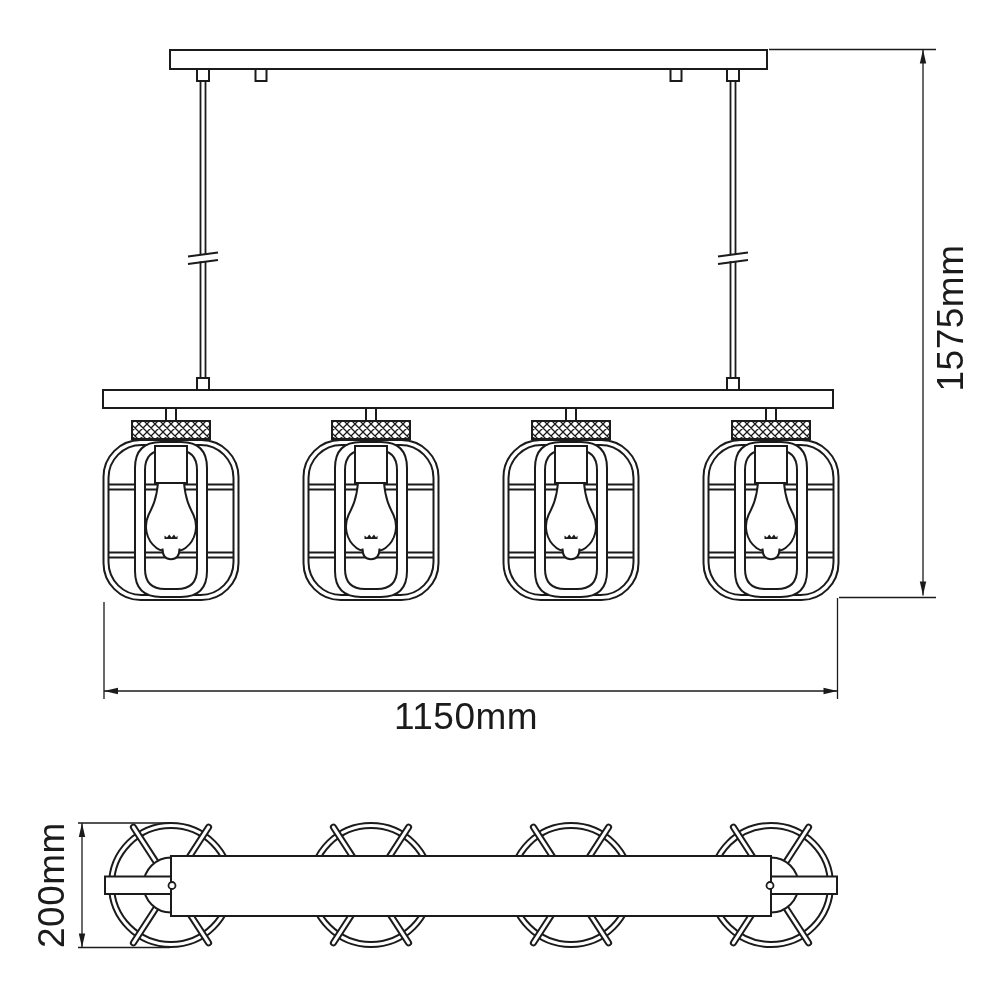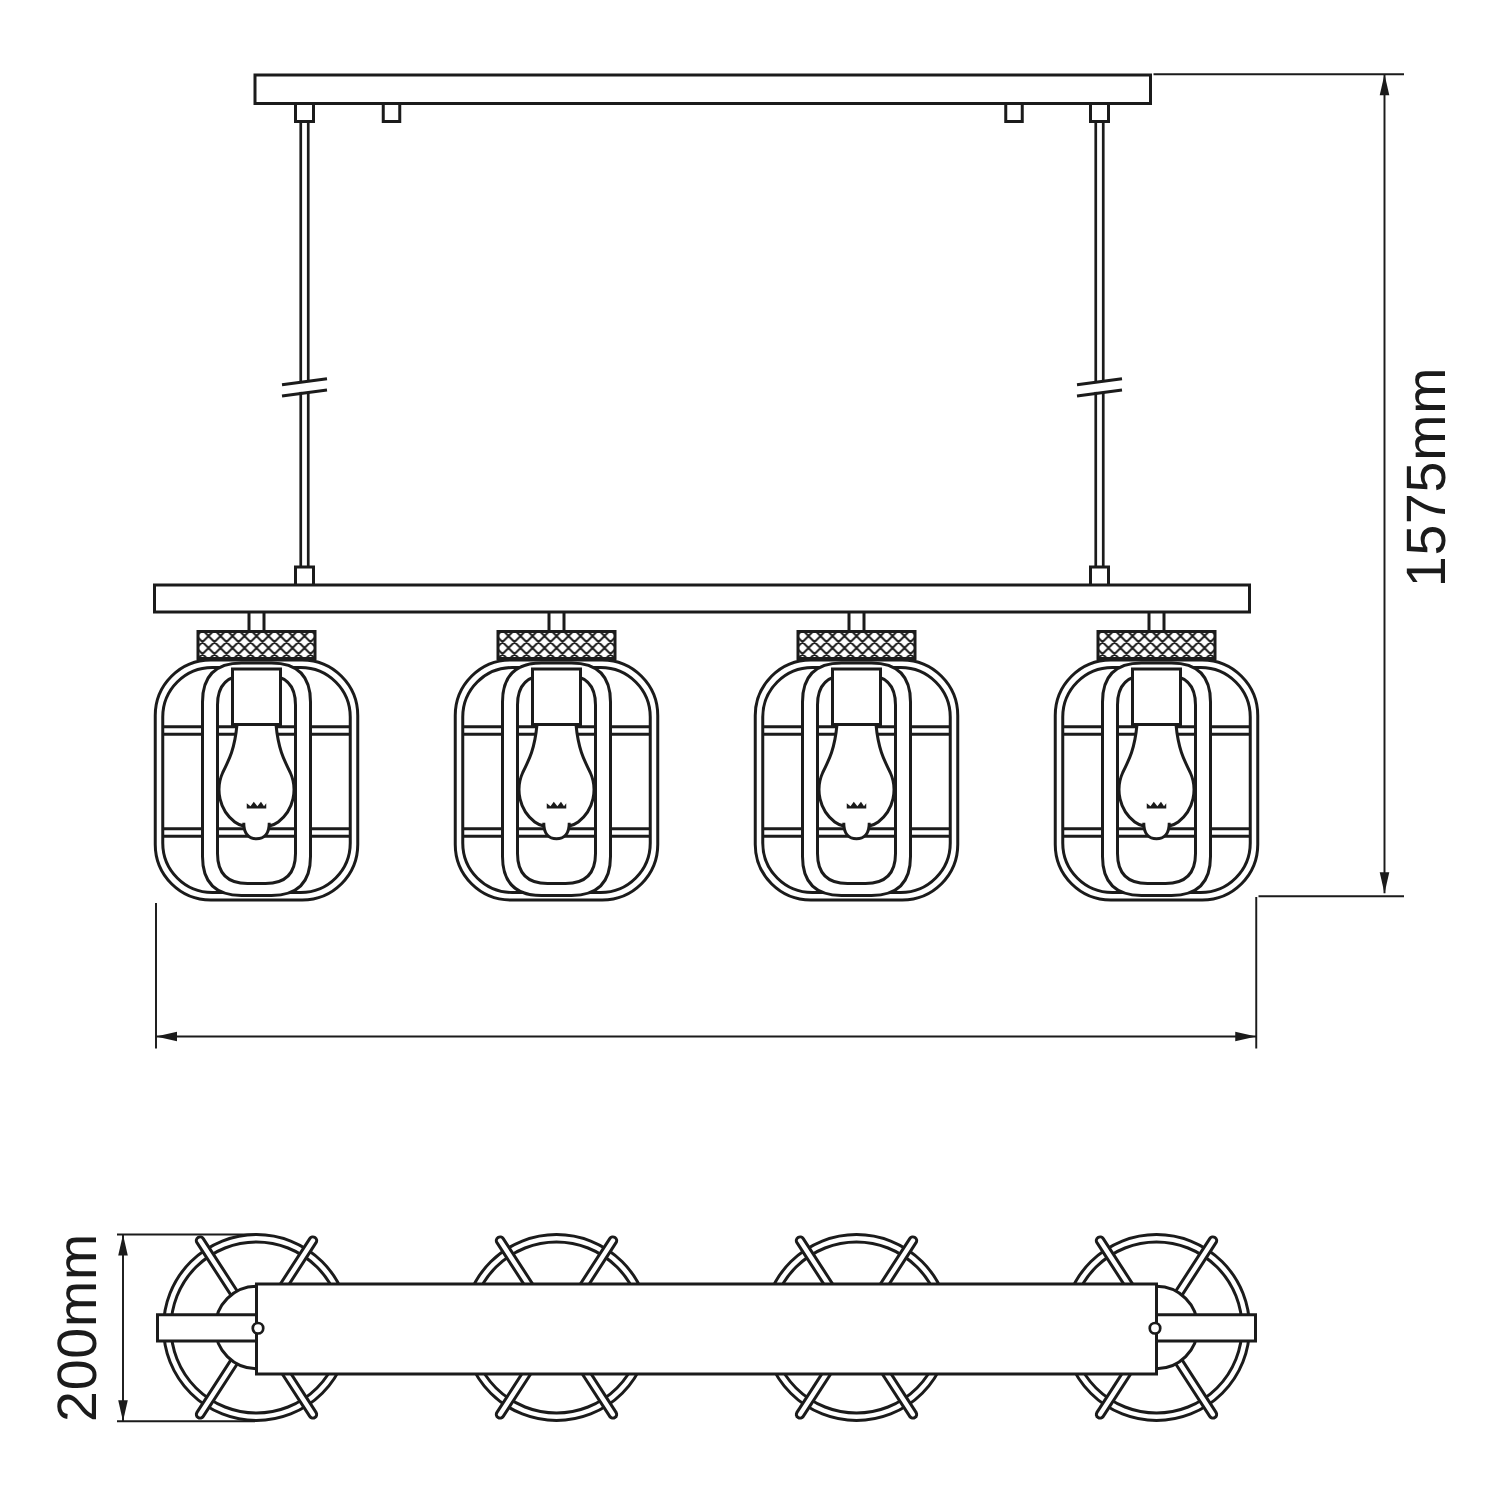--- a/index.html
+++ b/index.html
@@ -173,6 +173,7 @@
     </g>
   </svg>
 
+  <div class="dim-label" style="left:366px; top:699px;">1150mm</div>
 
   <div class="dim-label rot" style="left:851px; top:300px;">1575mm</div>
 

